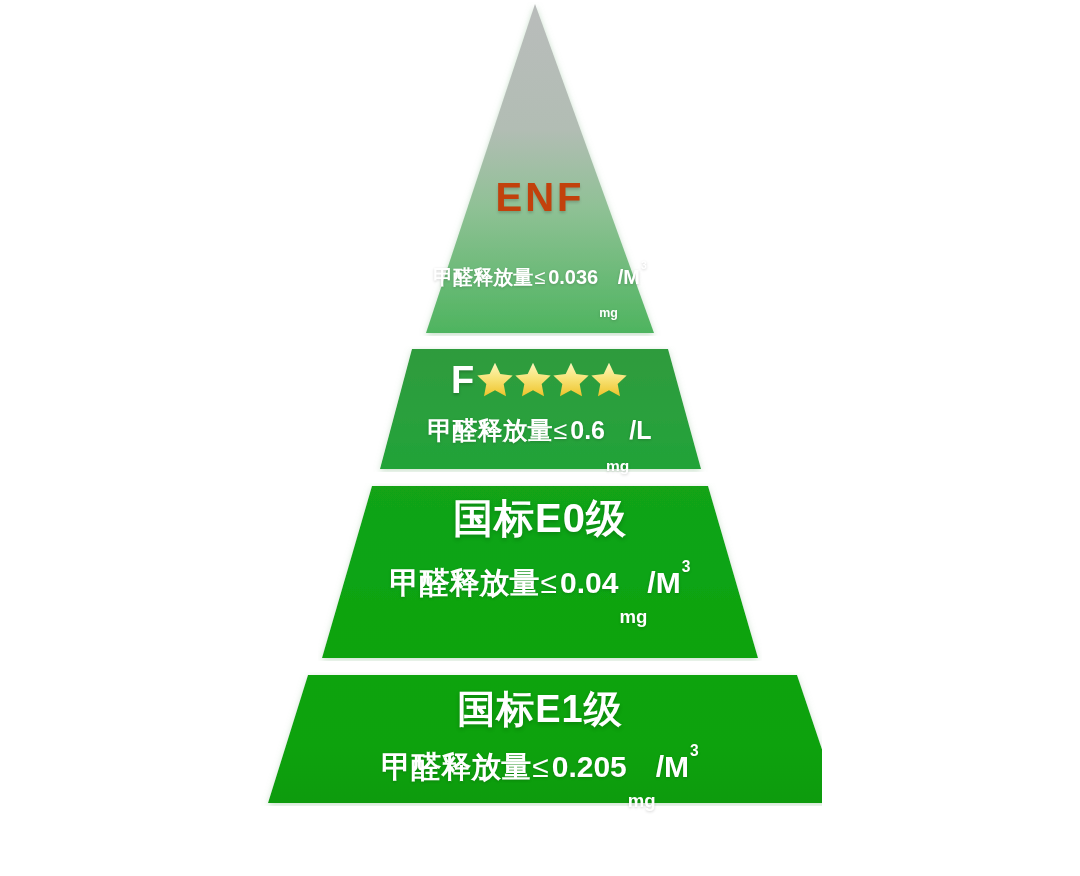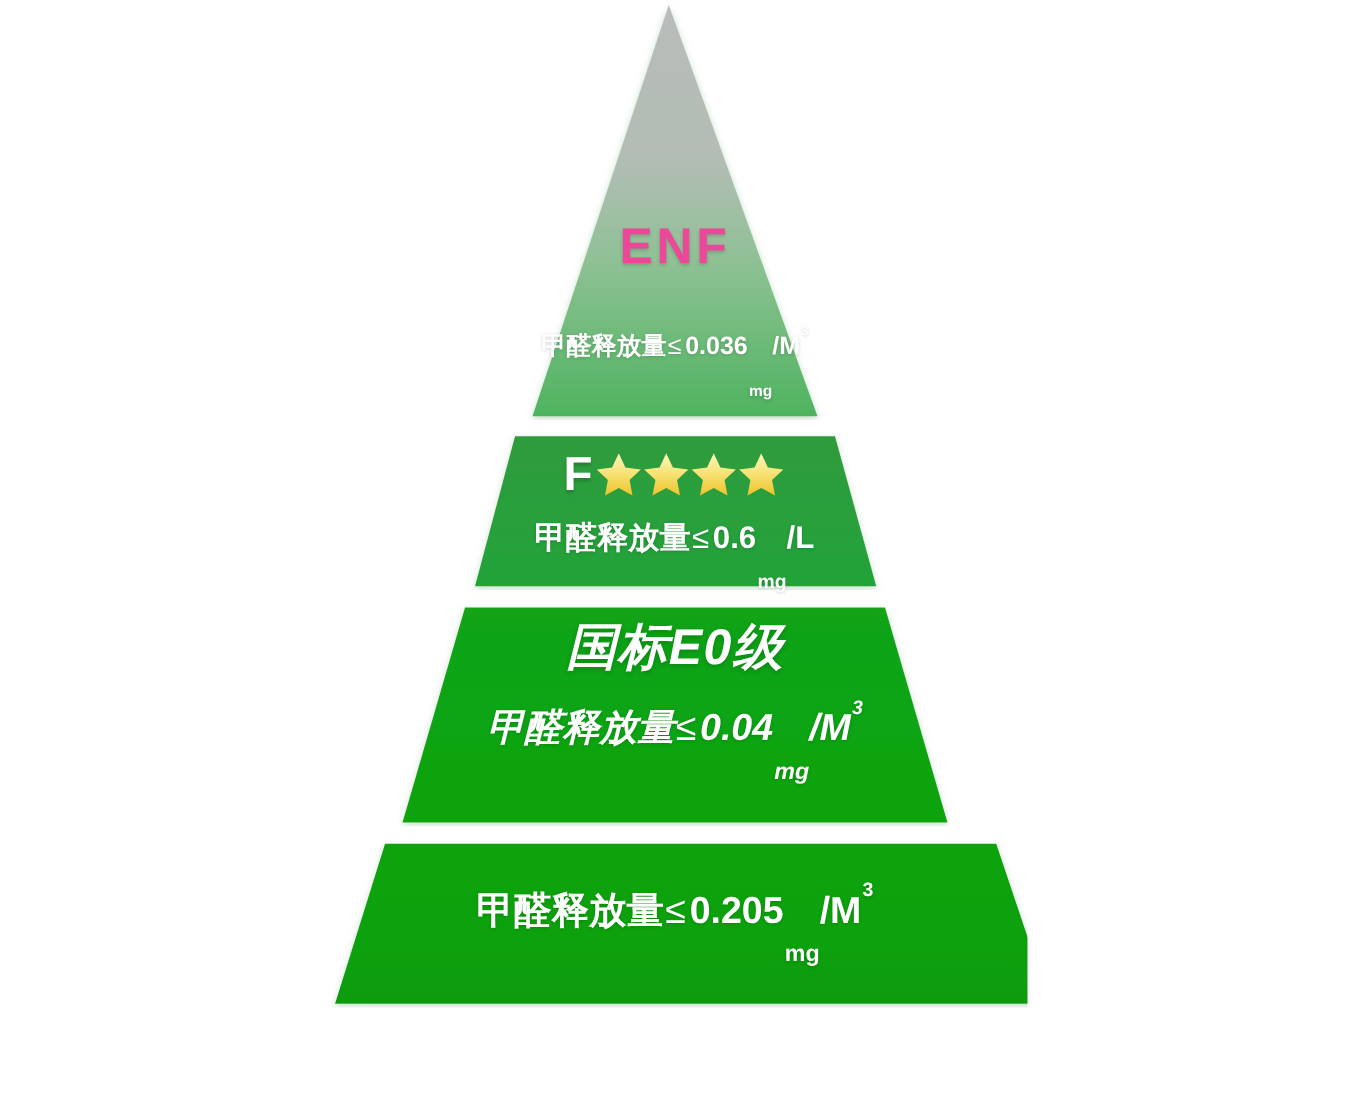--- a/index.html
+++ b/index.html
@@ -57,7 +57,7 @@
   #tier-1 .tier-title {
     font-size: 40px;
     font-weight: bold;
-    color: #ec4899;
+    color: #c2410c;
     letter-spacing: 3px;
     line-height: 1;
     text-shadow: 0 2px 3px rgba(0,0,0,0.18);

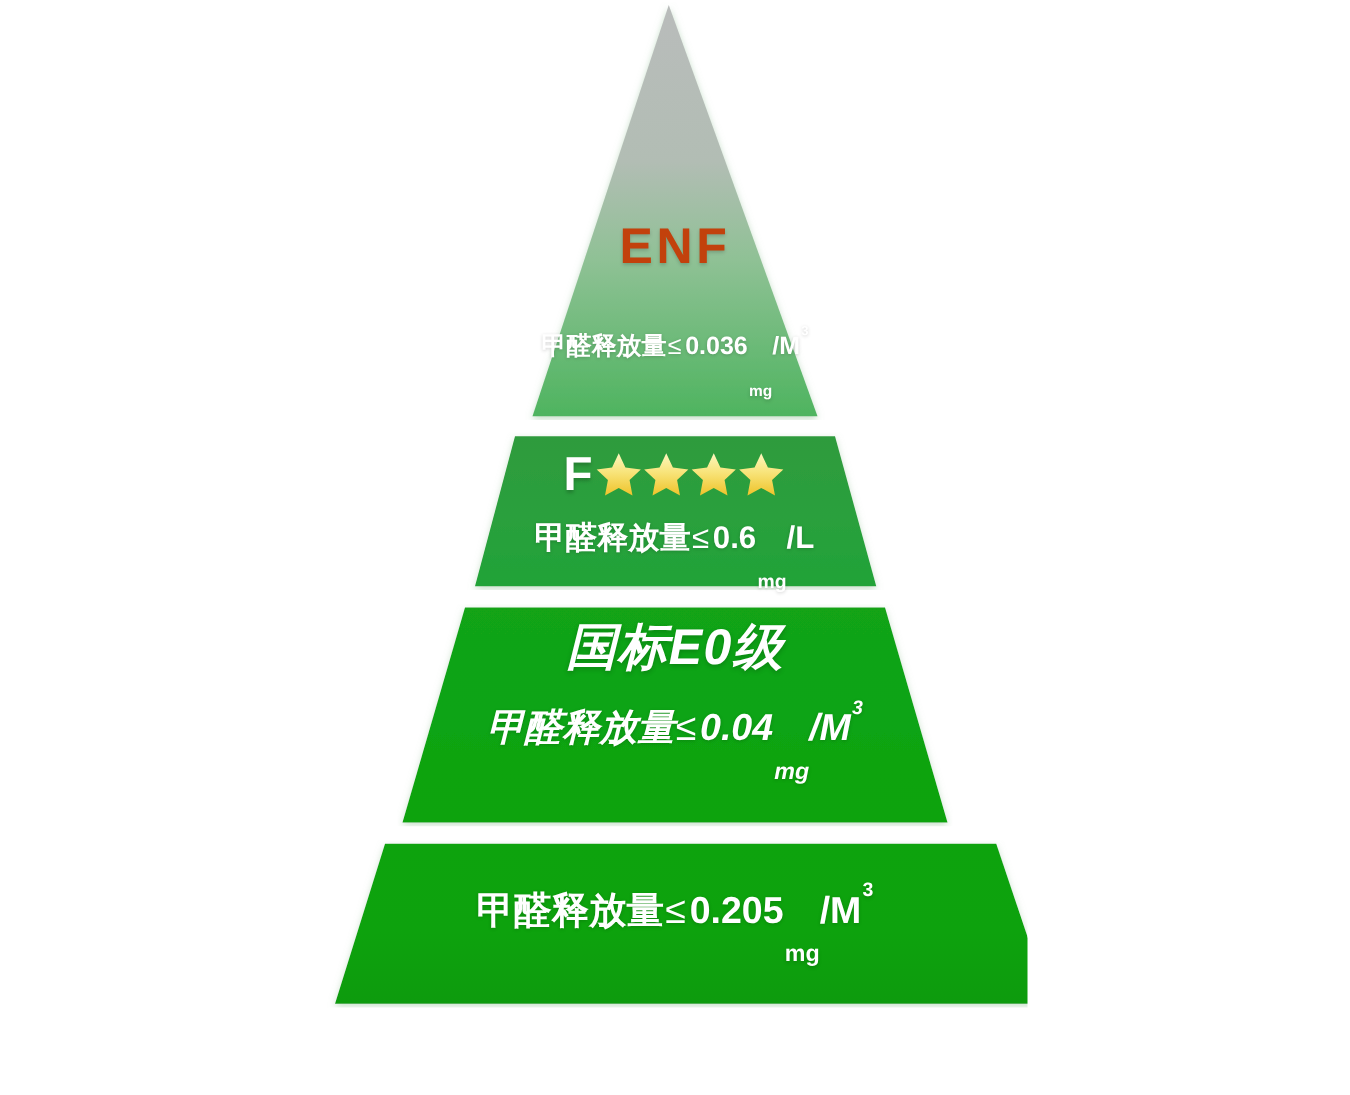--- a/index.html
+++ b/index.html
@@ -97,7 +97,7 @@
     width: 444px;
     height: 178px;
   }
-  #tier-3 .tier-content { padding-top: 15px; font-style: italic; }
+  #tier-3 .tier-content { padding-top: 15px; }
   #tier-3 .tier-title {
     font-size: 40px;
     font-weight: bold;

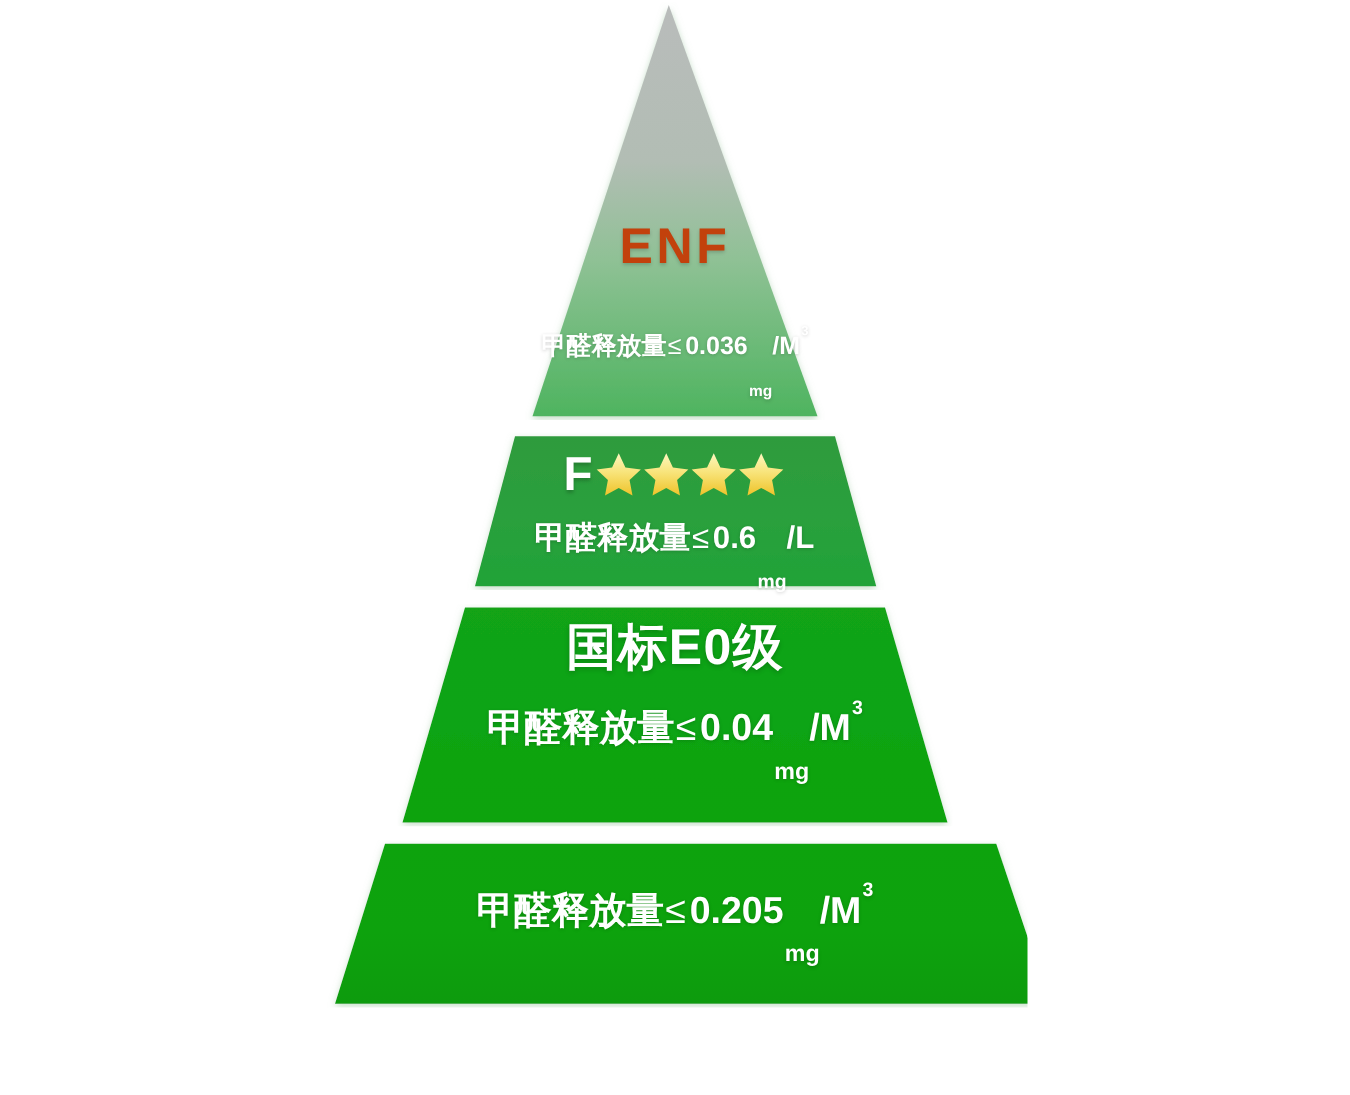--- a/index.html
+++ b/index.html
@@ -297,6 +297,7 @@
       <polygon points="50,3 539,3 582,131 10,131" fill="url(#grad-e1)" filter="url(#soft-e1)"></polygon>
     </svg>
     <div class="tier-content">
+      <div class="tier-title">国标E1级</div>
       <div class="tier-sub">
         <span class="sub-label">甲醛释放量</span>
         <span class="sub-op">≤</span>

